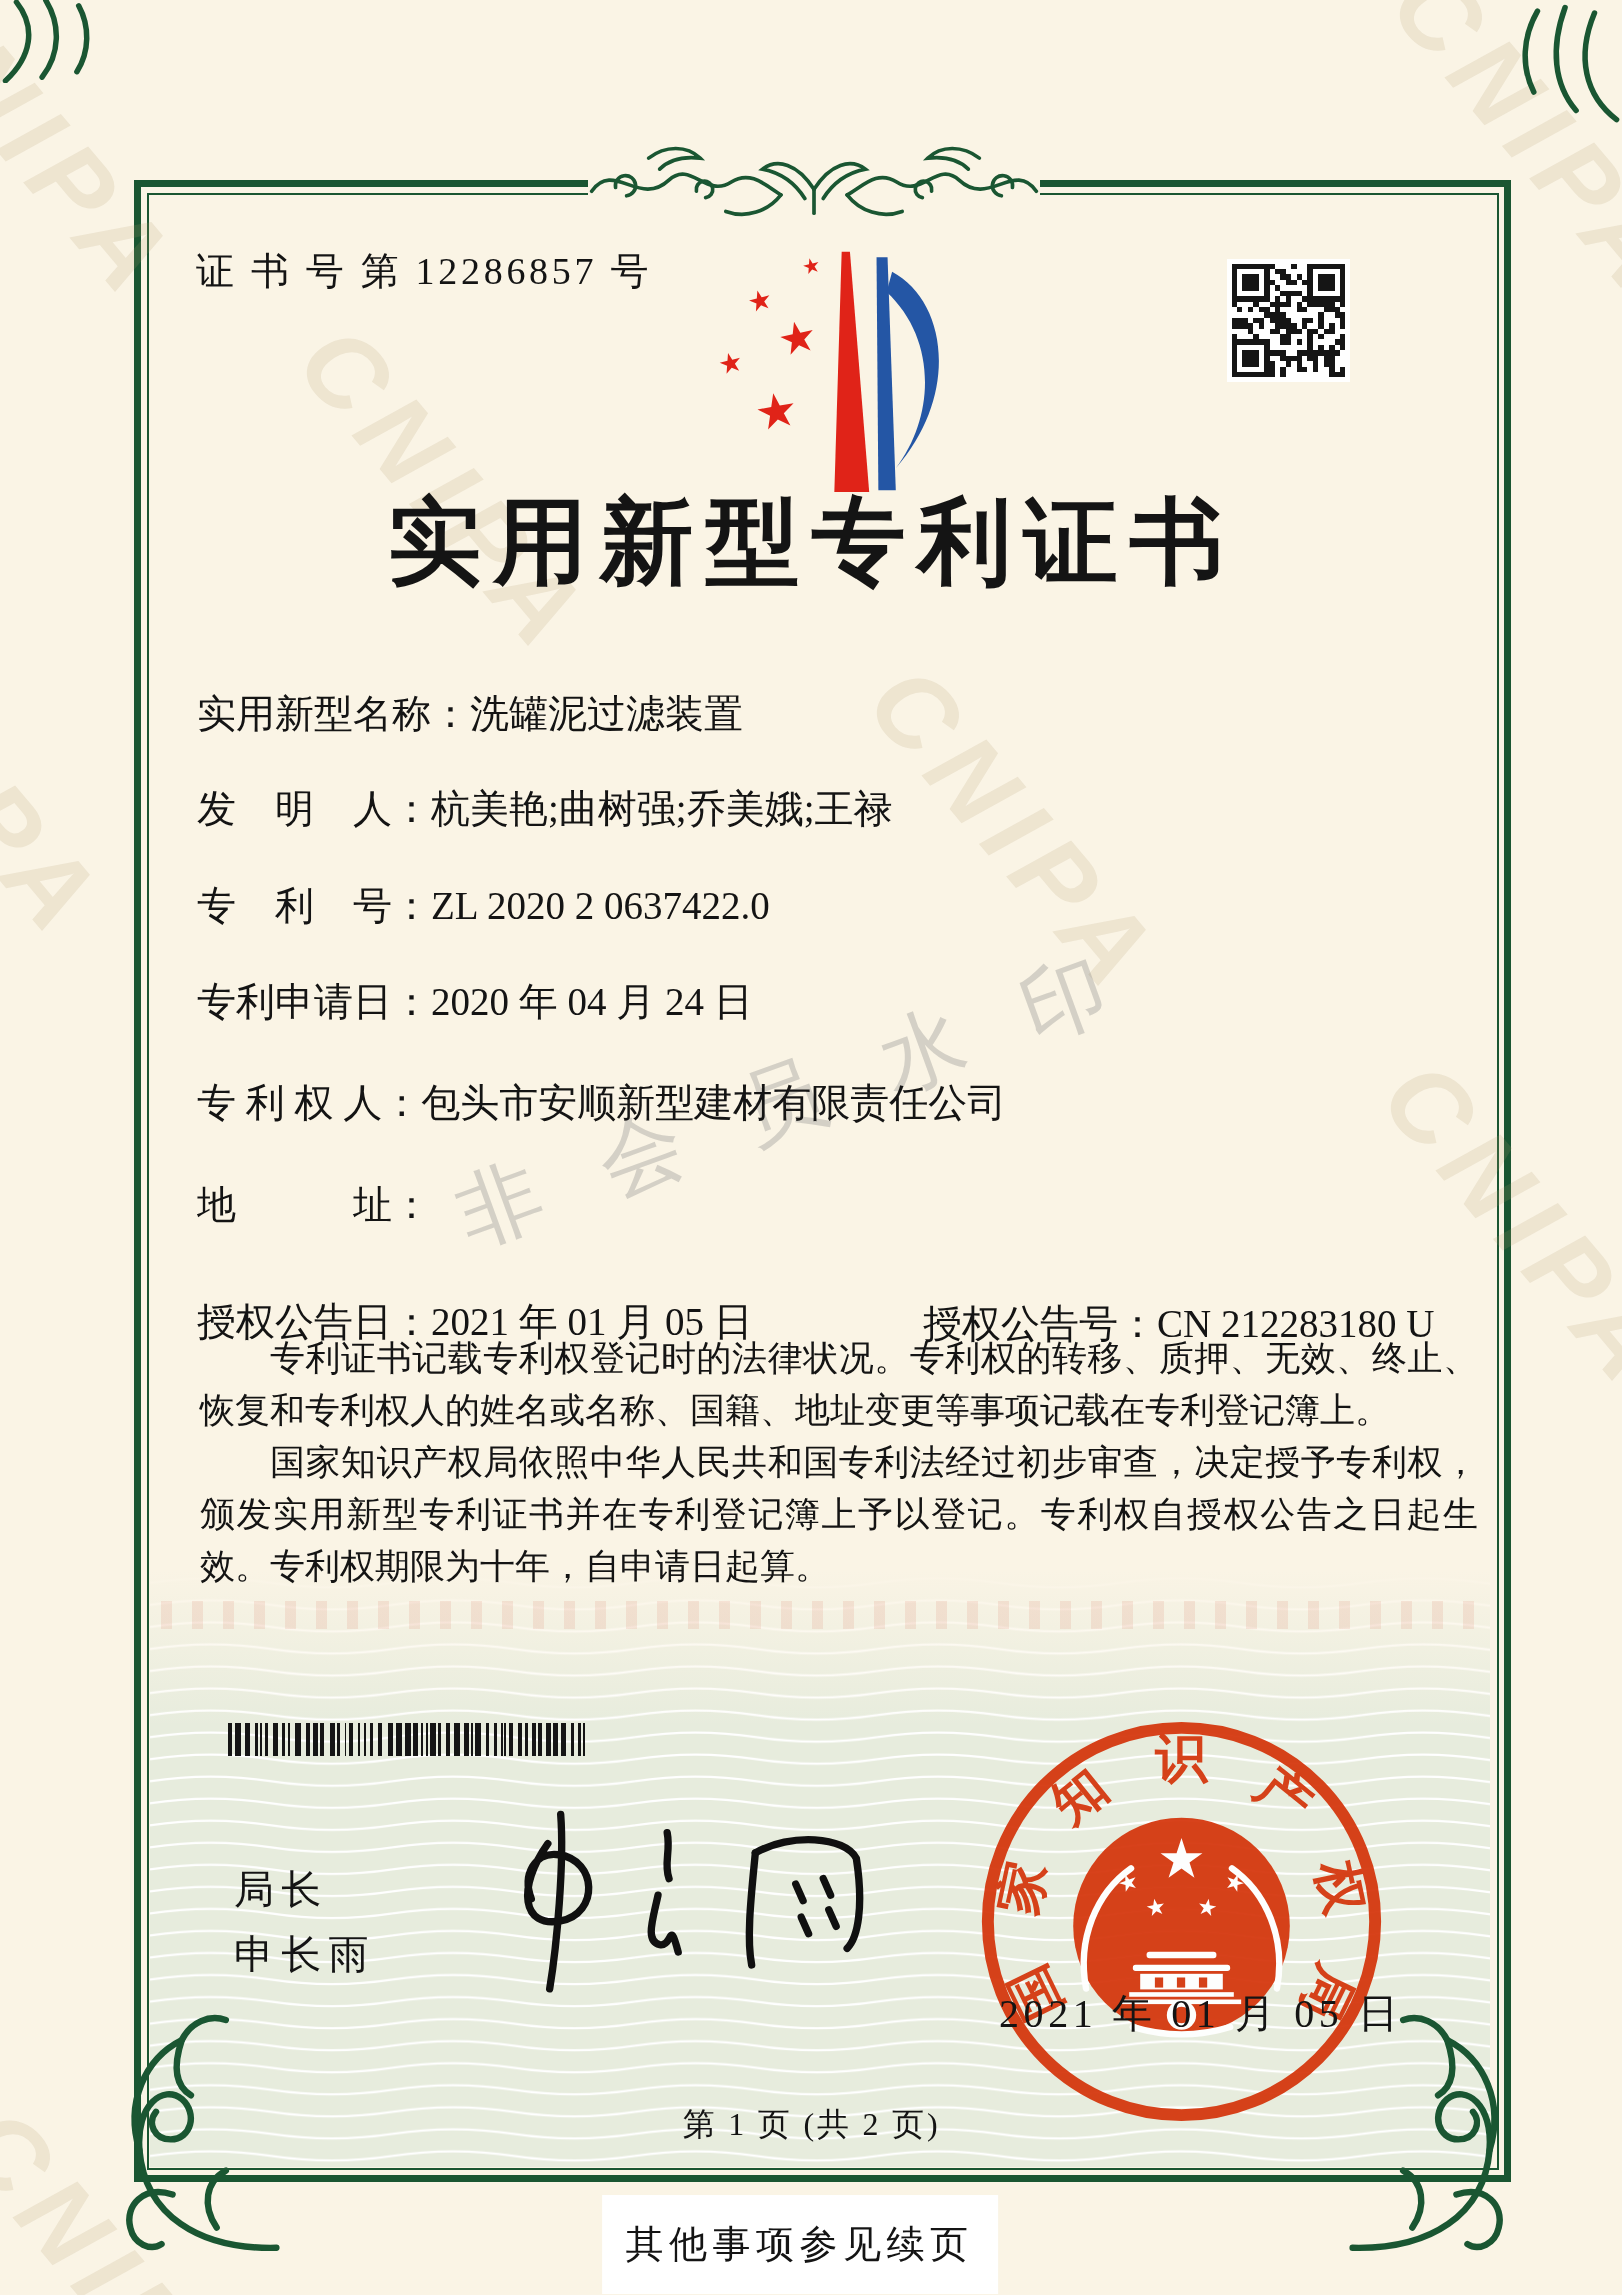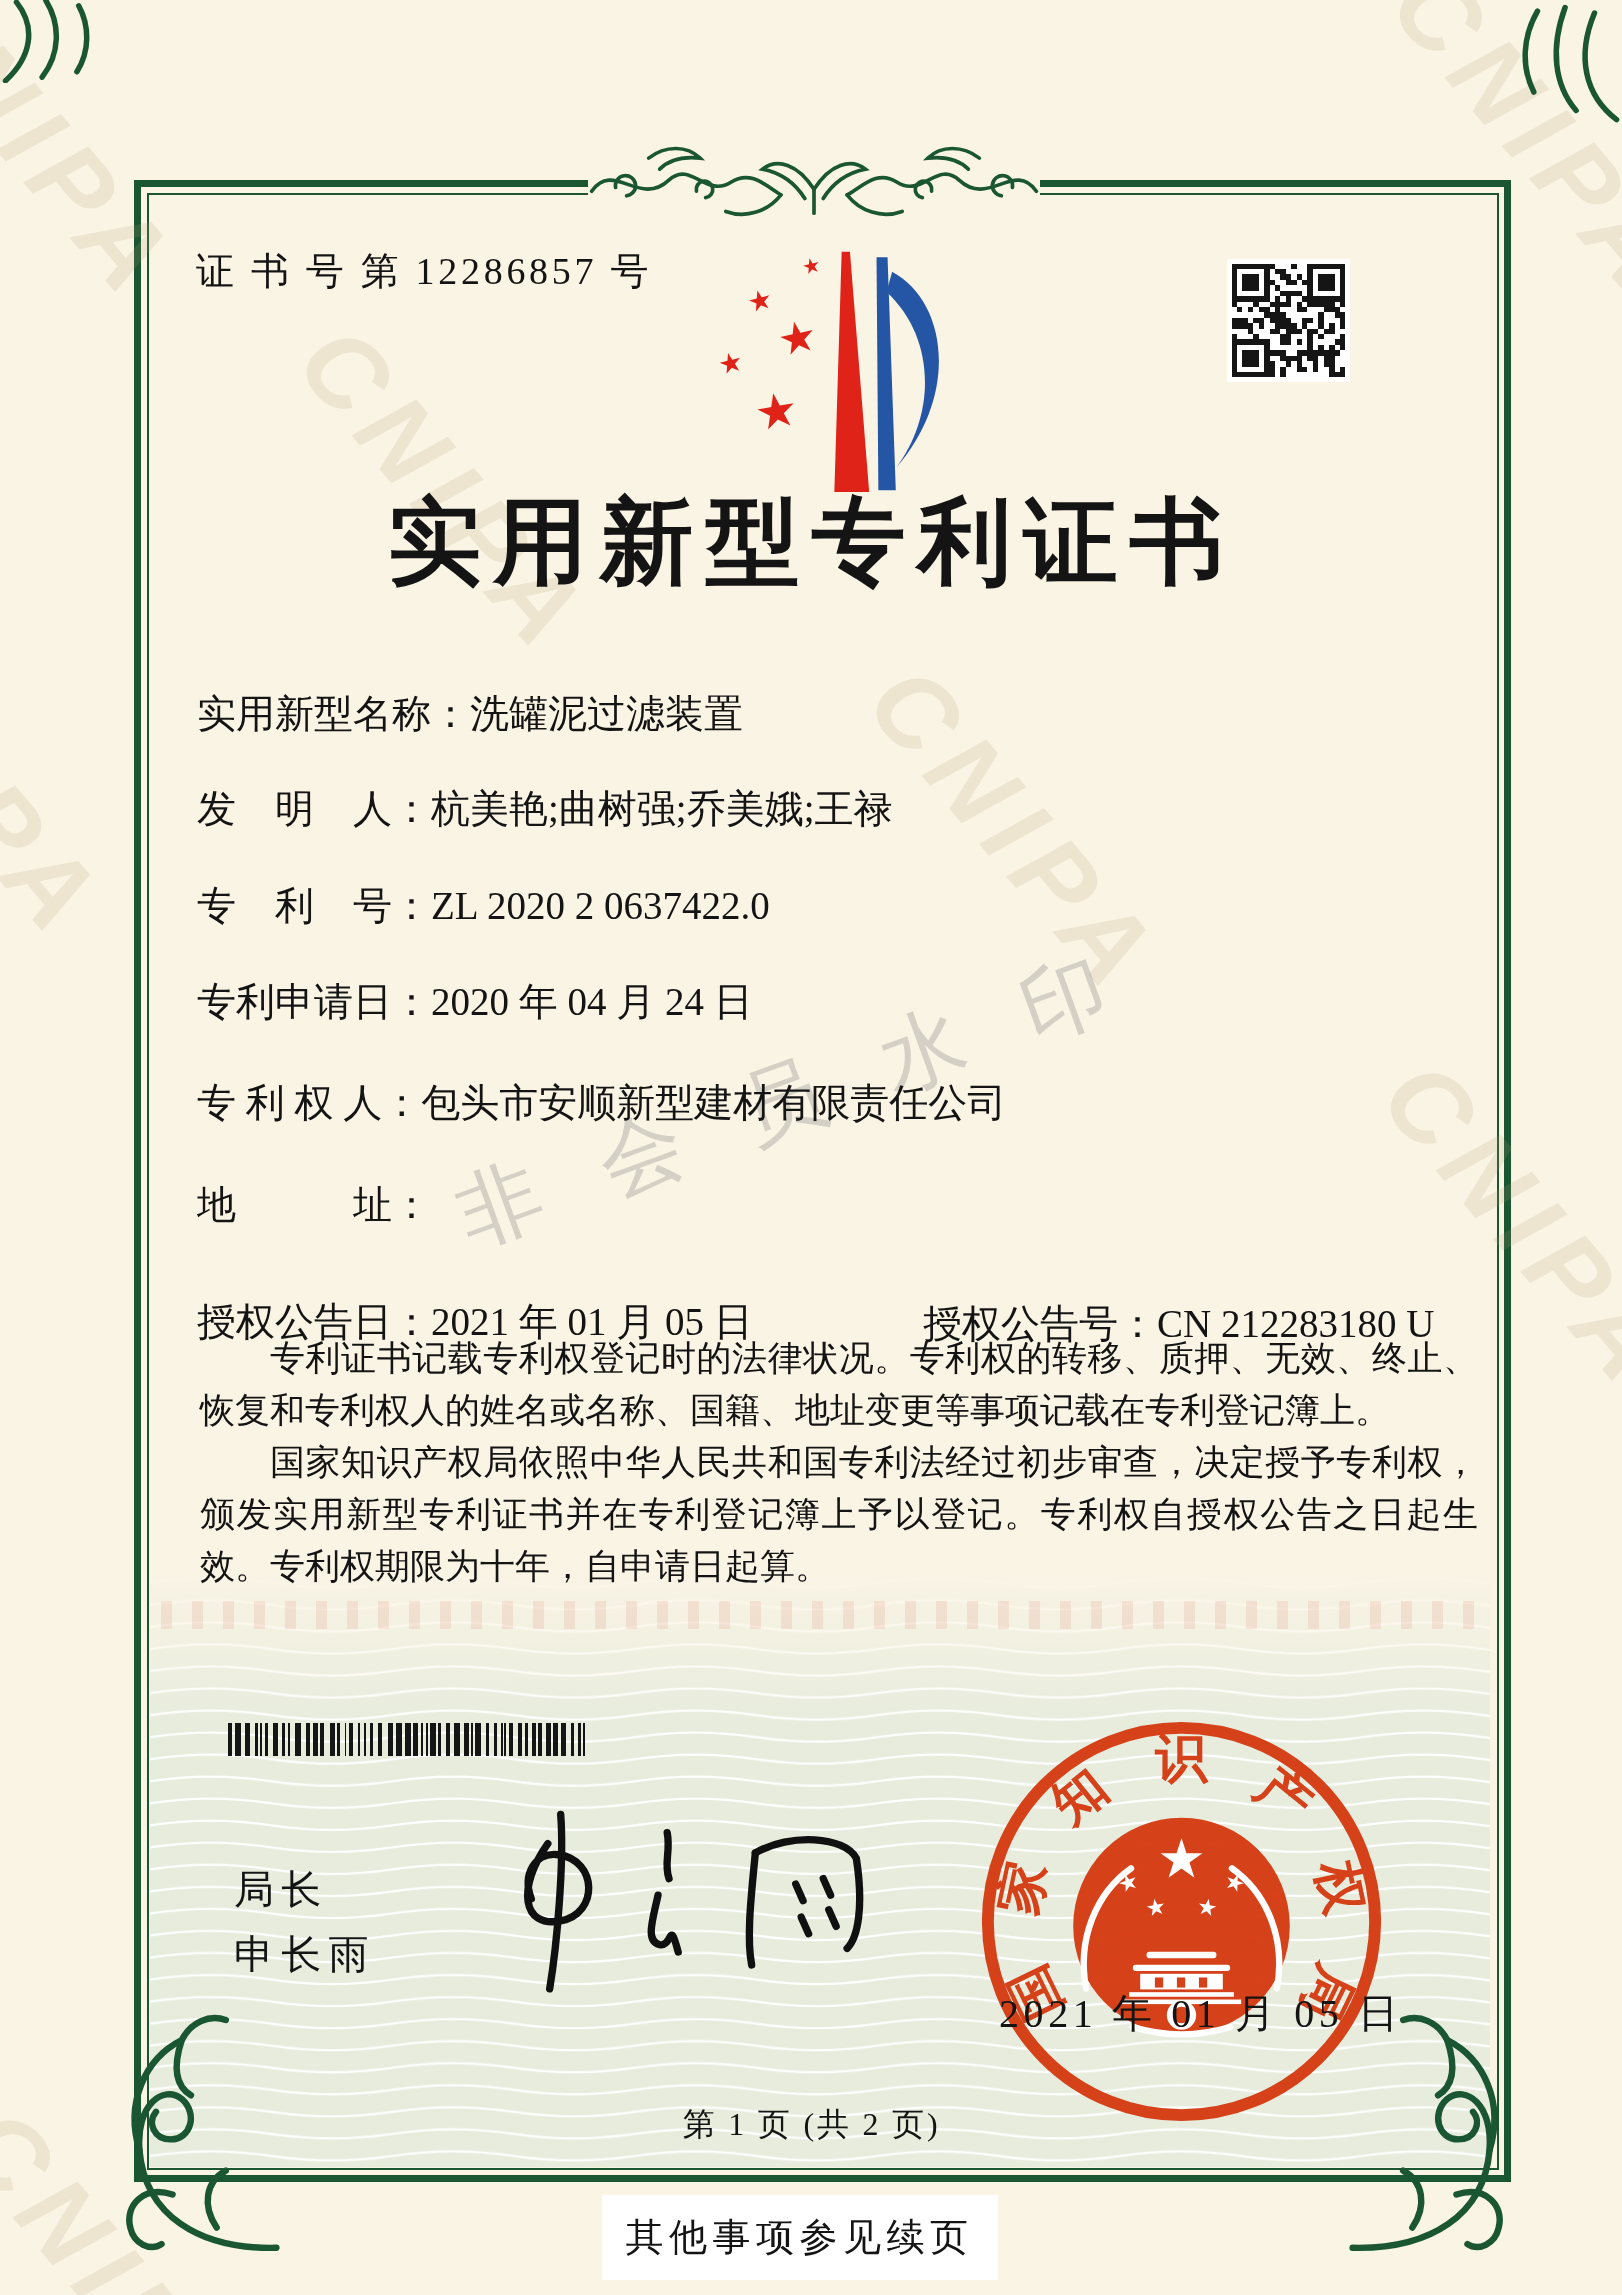--- a/index.html
+++ b/index.html
@@ -43,7 +43,7 @@
   .seal-date{left:999px;top:1986px;font-size:40px;letter-spacing:4.6px;z-index:7;white-space:nowrap;}
   
   .page-info{left:0;top:2103px;width:1623px;text-align:center;font-size:32px;letter-spacing:2.8px;z-index:5;}
-  .note-box{left:50%;transform:translateX(-53%);top:2195px;background:#ffffff;padding:17px 24px;font-size:38px;letter-spacing:5.5px;z-index:5;white-space:nowrap;}
+  .note-box{left:50%;transform:translateX(-53%);top:2195px;background:#ffffff;padding:24px 24px;font-size:38px;letter-spacing:5.5px;z-index:5;white-space:nowrap;}
   svg{display:block;}
 </style>
 </head>

